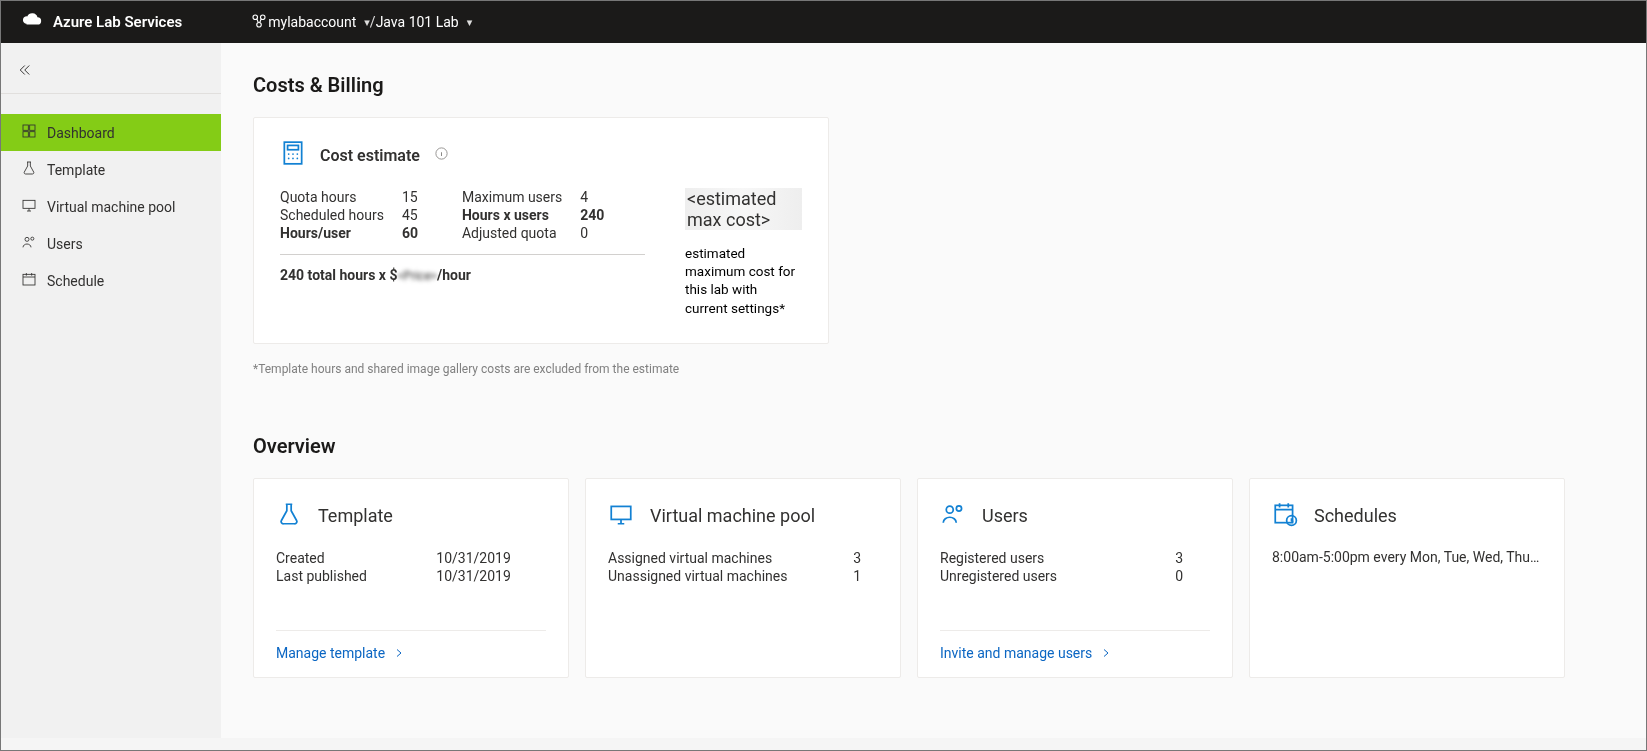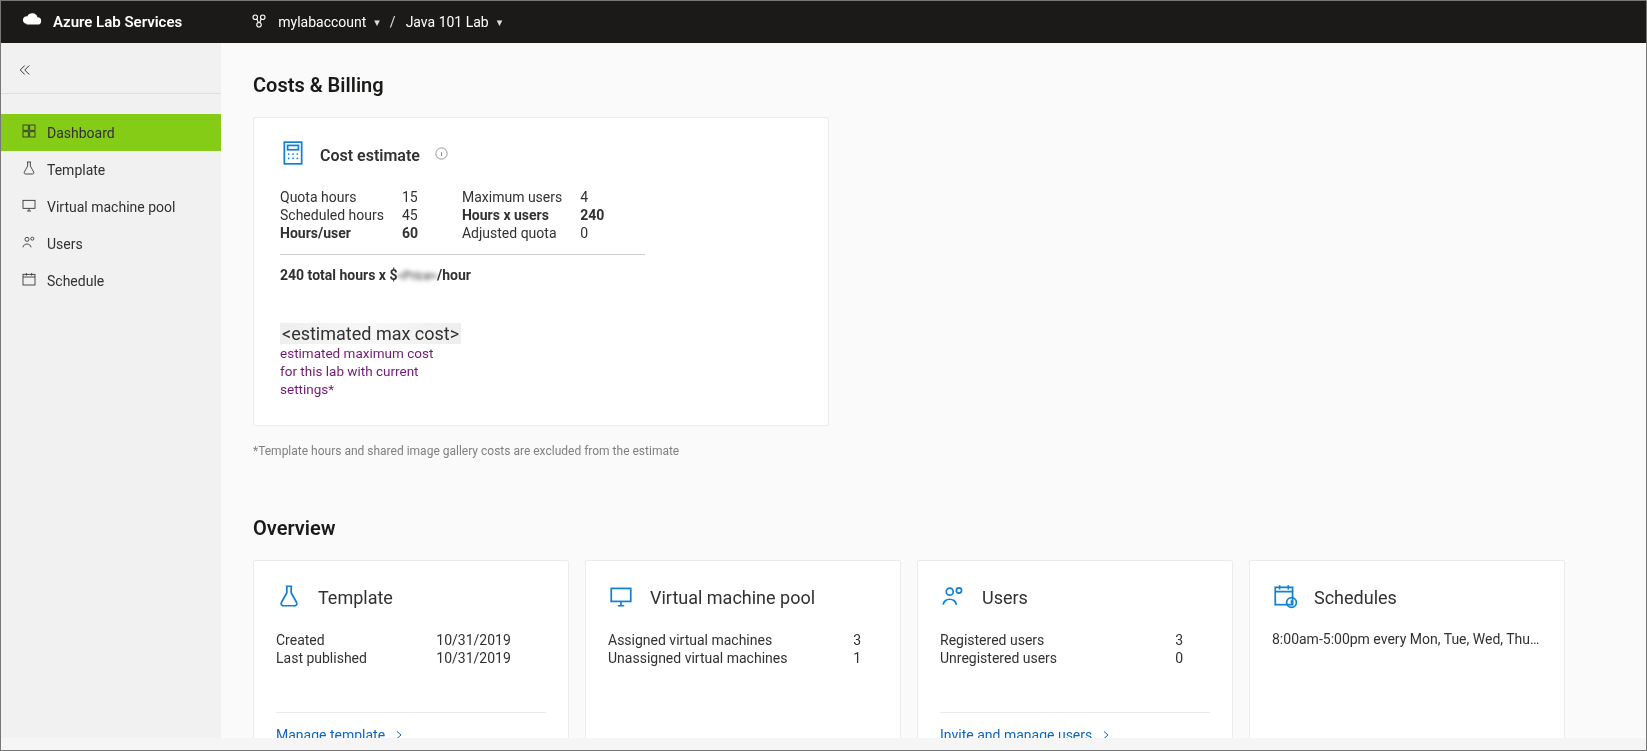--- a/index.html
+++ b/index.html
@@ -32,7 +32,6 @@
   .crumb {
     display: flex;
     align-items: center;
-    gap: 10px;
     margin-left: 54px;
     font-size: 14px;
     color: #fff;

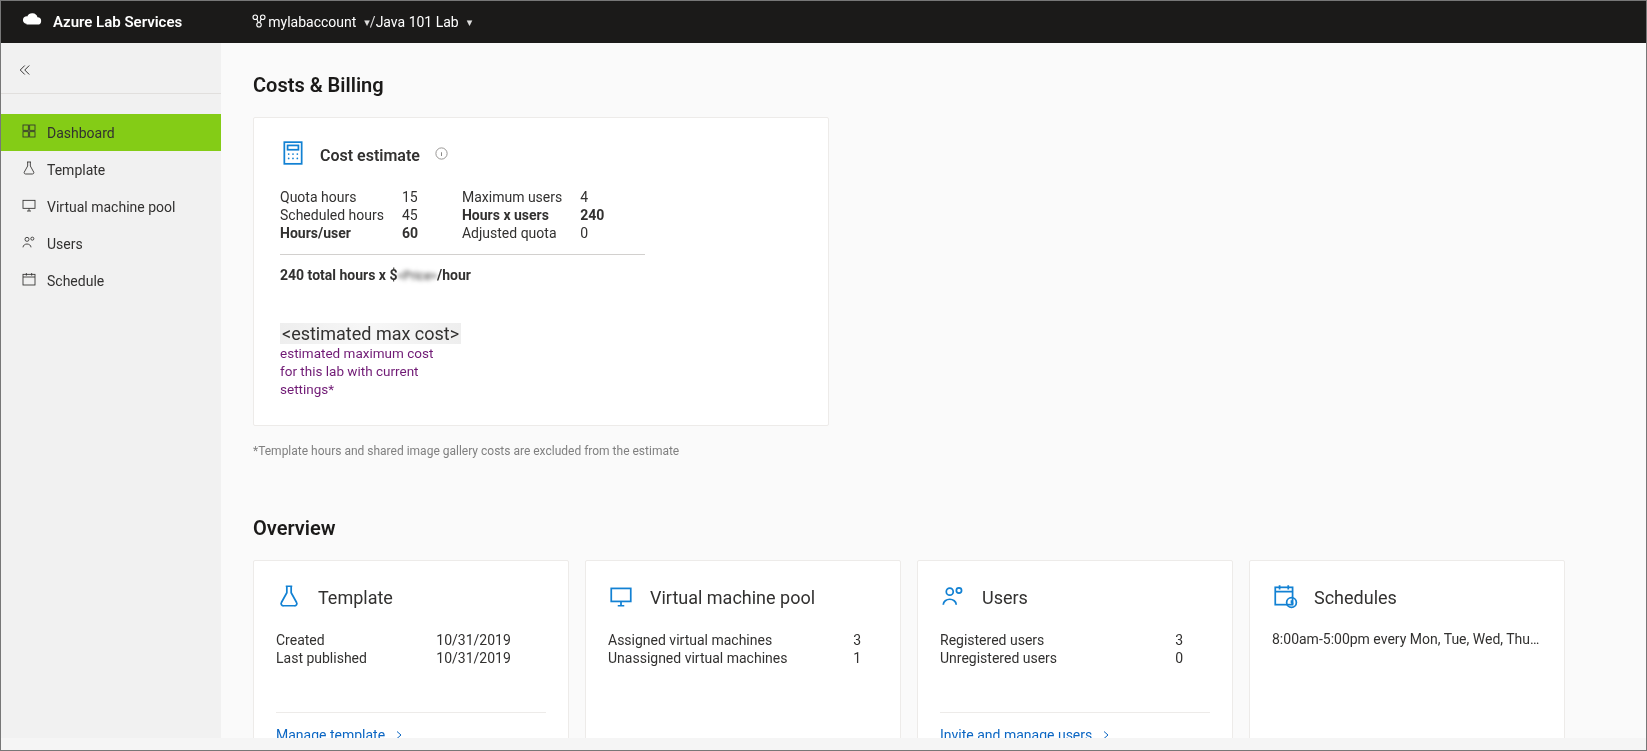--- a/index.html
+++ b/index.html
@@ -82,7 +82,7 @@
   .cost-head { display:flex; align-items:center; gap:14px; margin-bottom:18px; }
   .cost-head .title { font-weight:600; font-size:16px; }
   .cost-head .info { color:#8a8886; }
-  .cost-body { display:flex; gap:40px; align-items:flex-start;flex-direction:column; }
+  .cost-body { display:flex; gap:40px; align-items:flex-start; }
   .metrics { display:flex; gap:40px; }
   table.kv { font-size:14px; border-collapse:collapse; }
   table.kv td { padding: 1px 0; }

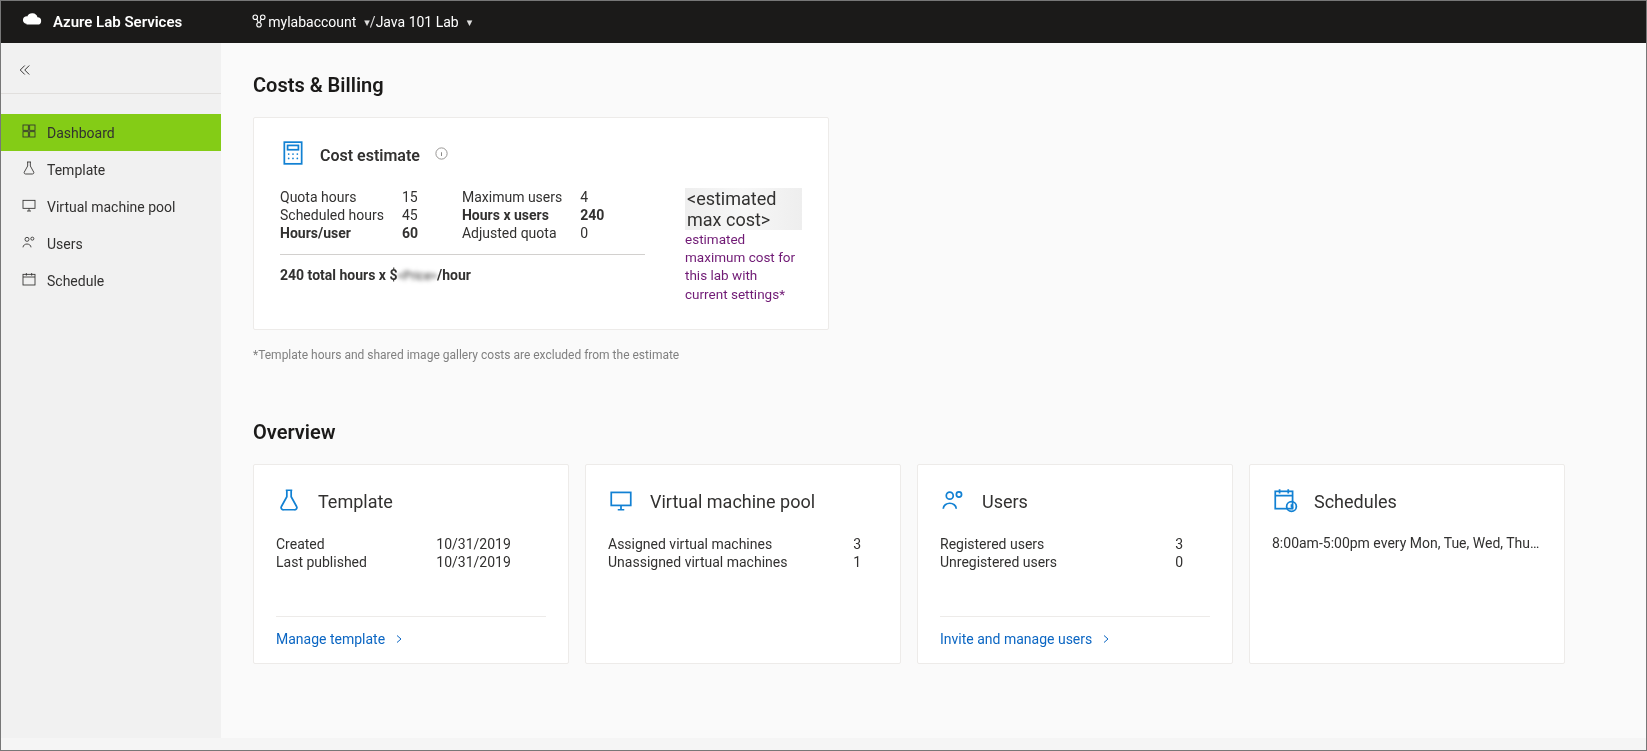--- a/index.html
+++ b/index.html
@@ -99,7 +99,7 @@
     display:inline-block;
     padding: 0 2px;
   }
-  .est-sub { font-size:13.5px; color:#701a75; max-width:160px; line-height:1.35; }
+  .est-sub { margin-top:14px; font-size:13.5px; color:#000000; max-width:160px; line-height:1.35; }
   .footnote { font-size:12px; color:#808080; margin-top:18px; }
 
   h2.section.overview { margin-top:58px; margin-bottom:20px; }

